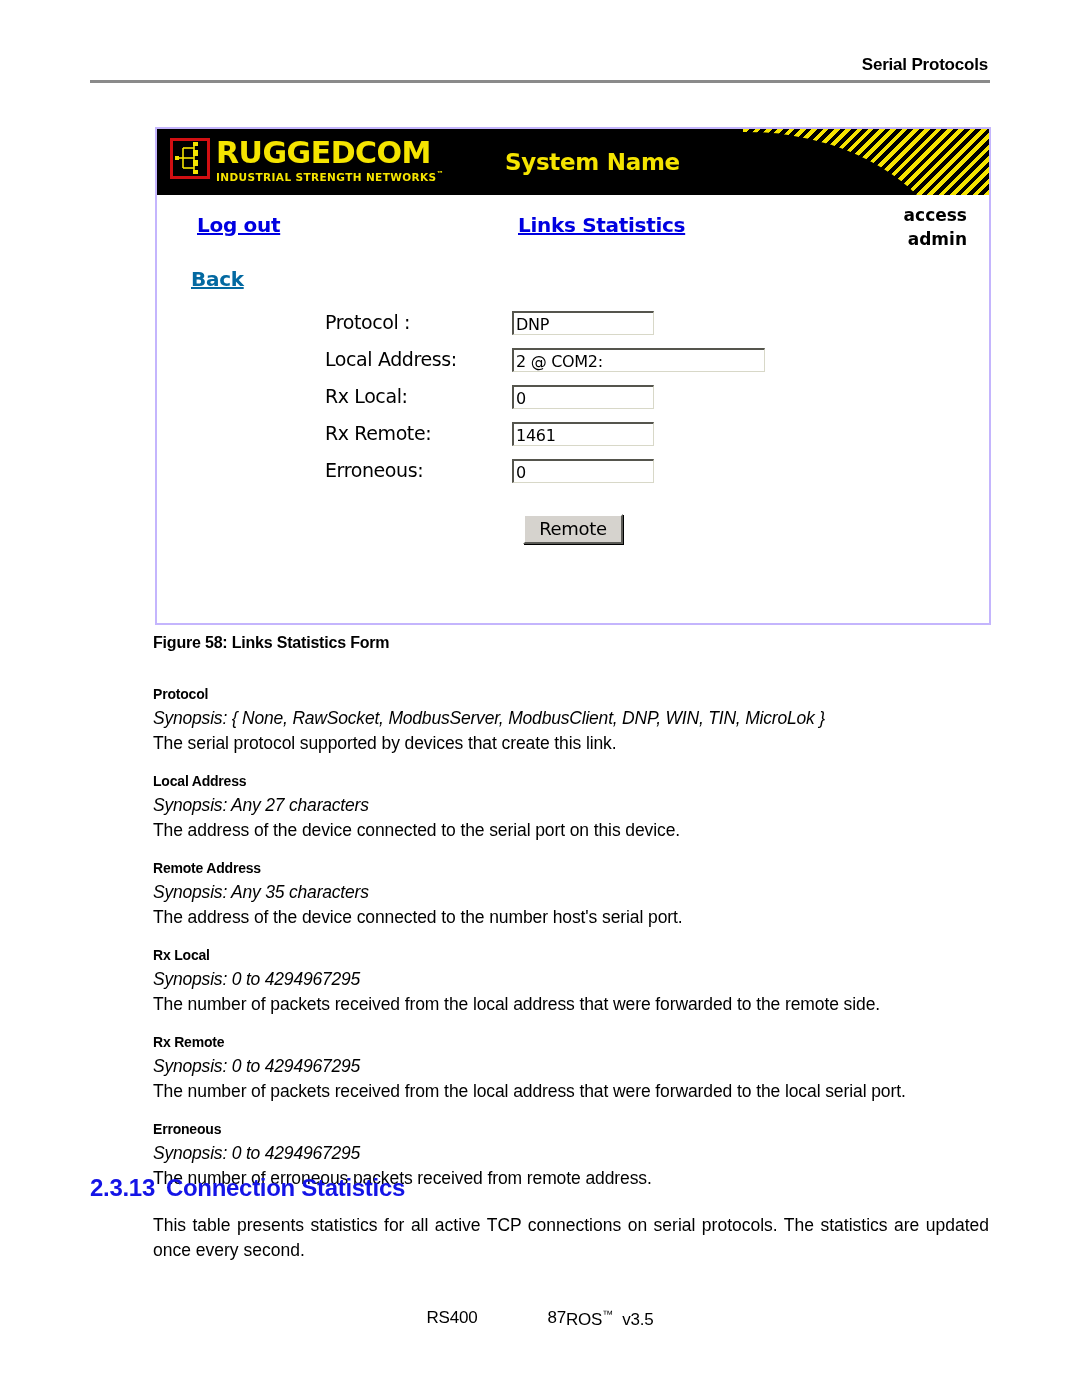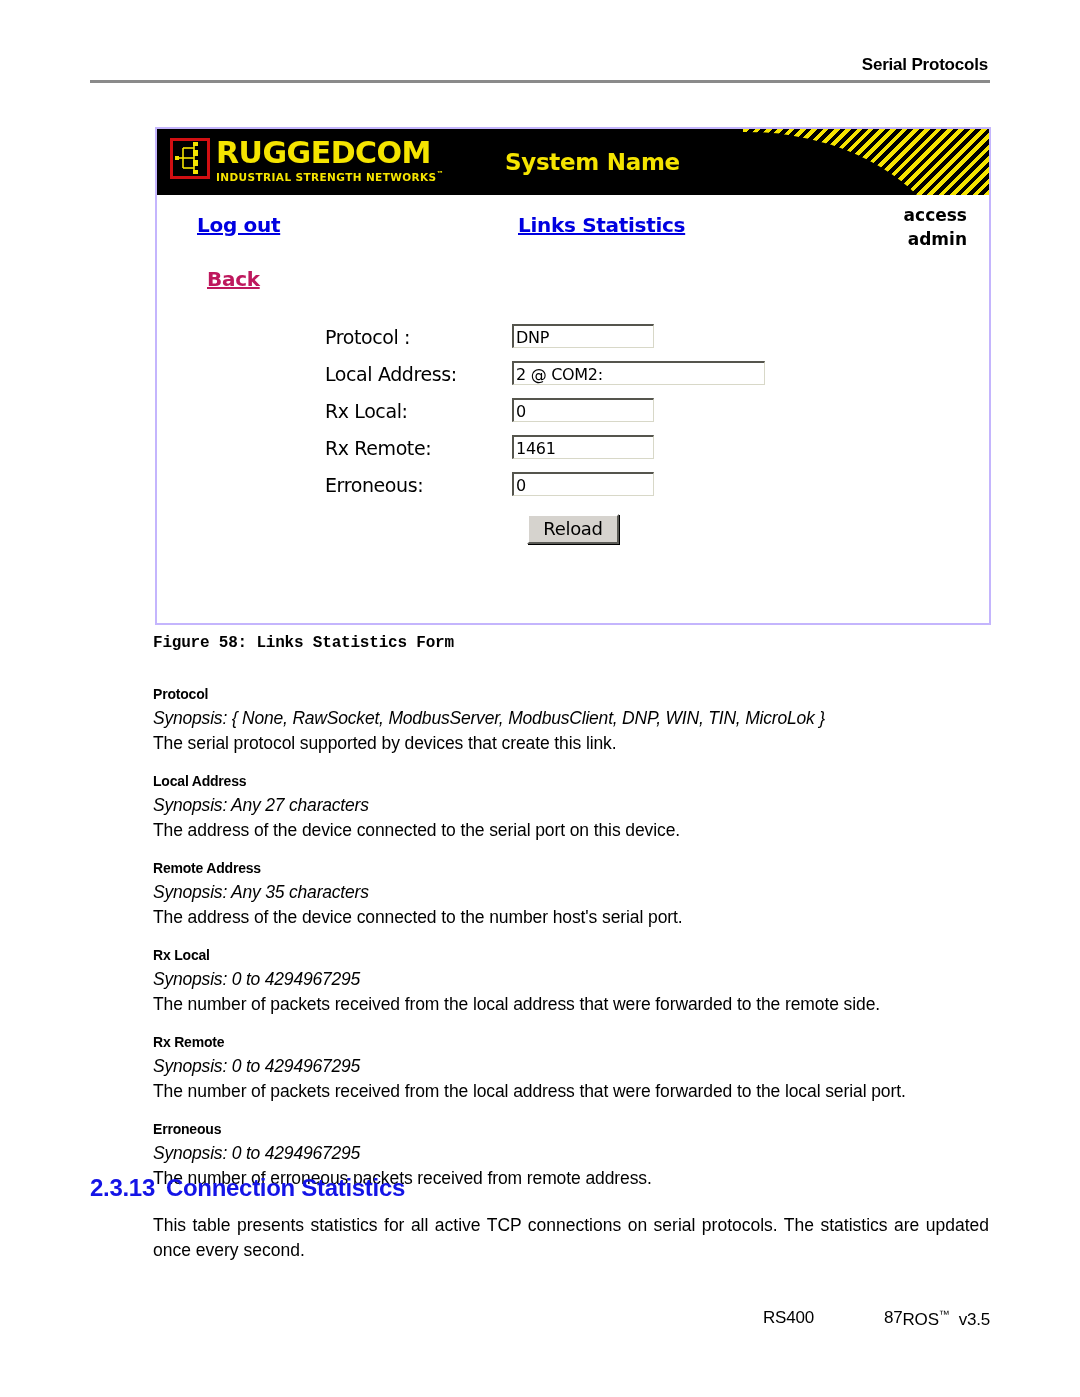--- a/index.html
+++ b/index.html
@@ -177,12 +177,12 @@
   }
   .back-link {
     position: absolute;
-    left: 50px;
+    left: 34px;
     top: 72px;
     font-family: "DejaVu Sans", sans-serif;
     font-size: 20px;
     font-weight: bold;
-    color: #be185d;
+    color: #0369a1;
     letter-spacing: -0.3px;
   }
 

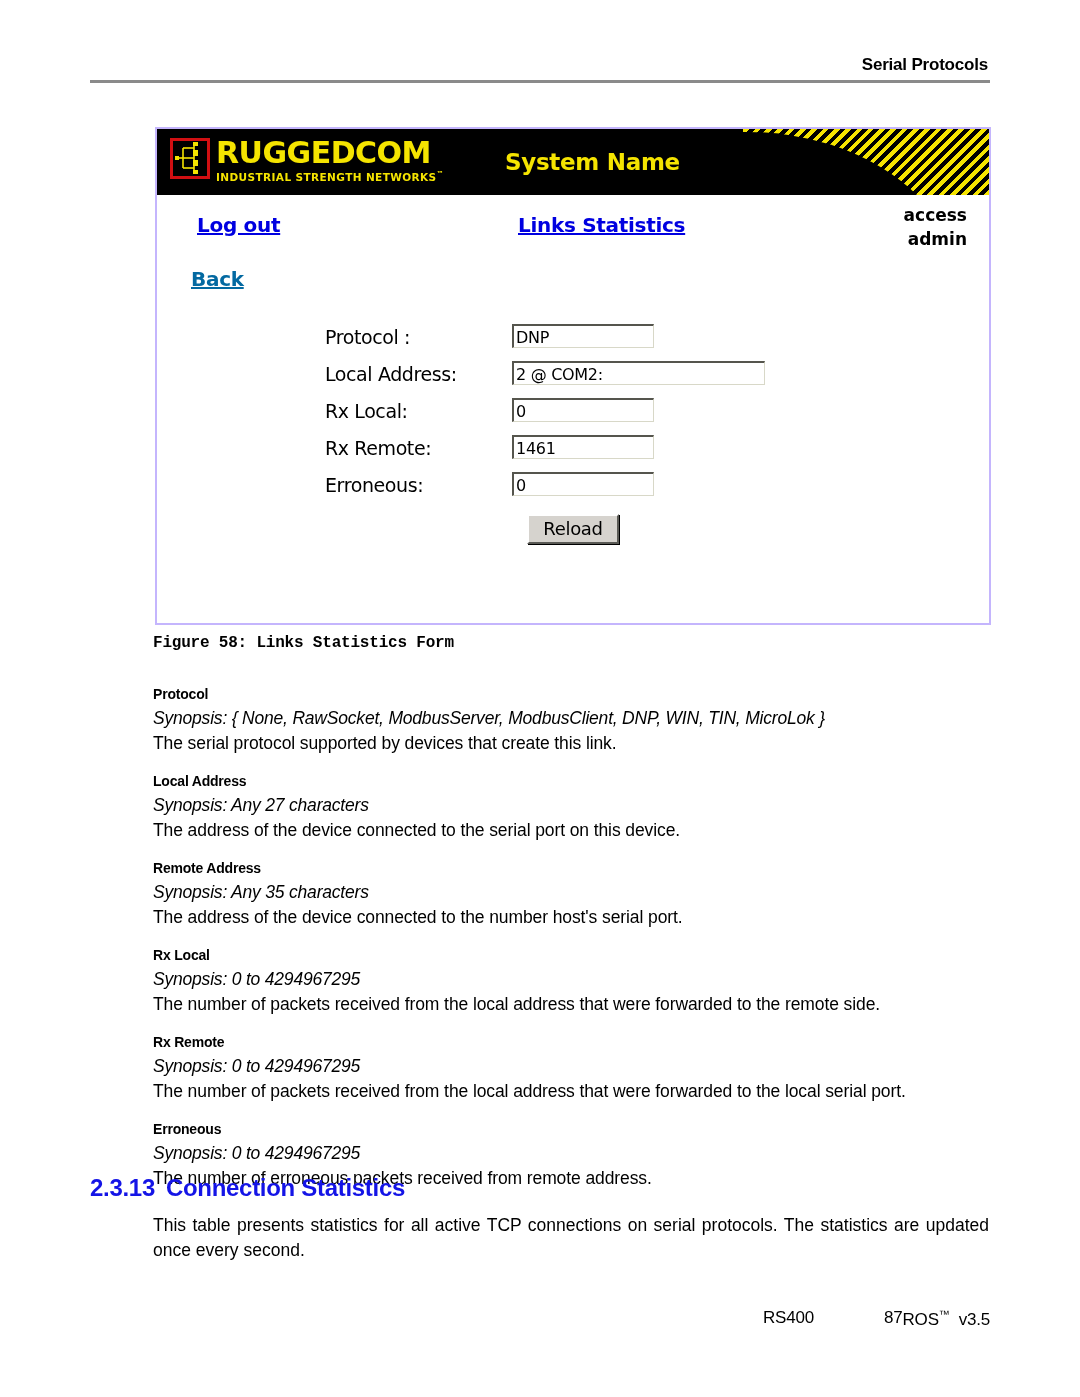--- a/index.html
+++ b/index.html
@@ -193,7 +193,7 @@
   }
   .form-row {
     display: flex;
-    align-items: flex-end;
+    align-items: flex-start;
     height: 37px;
     padding-left: 168px;
   }

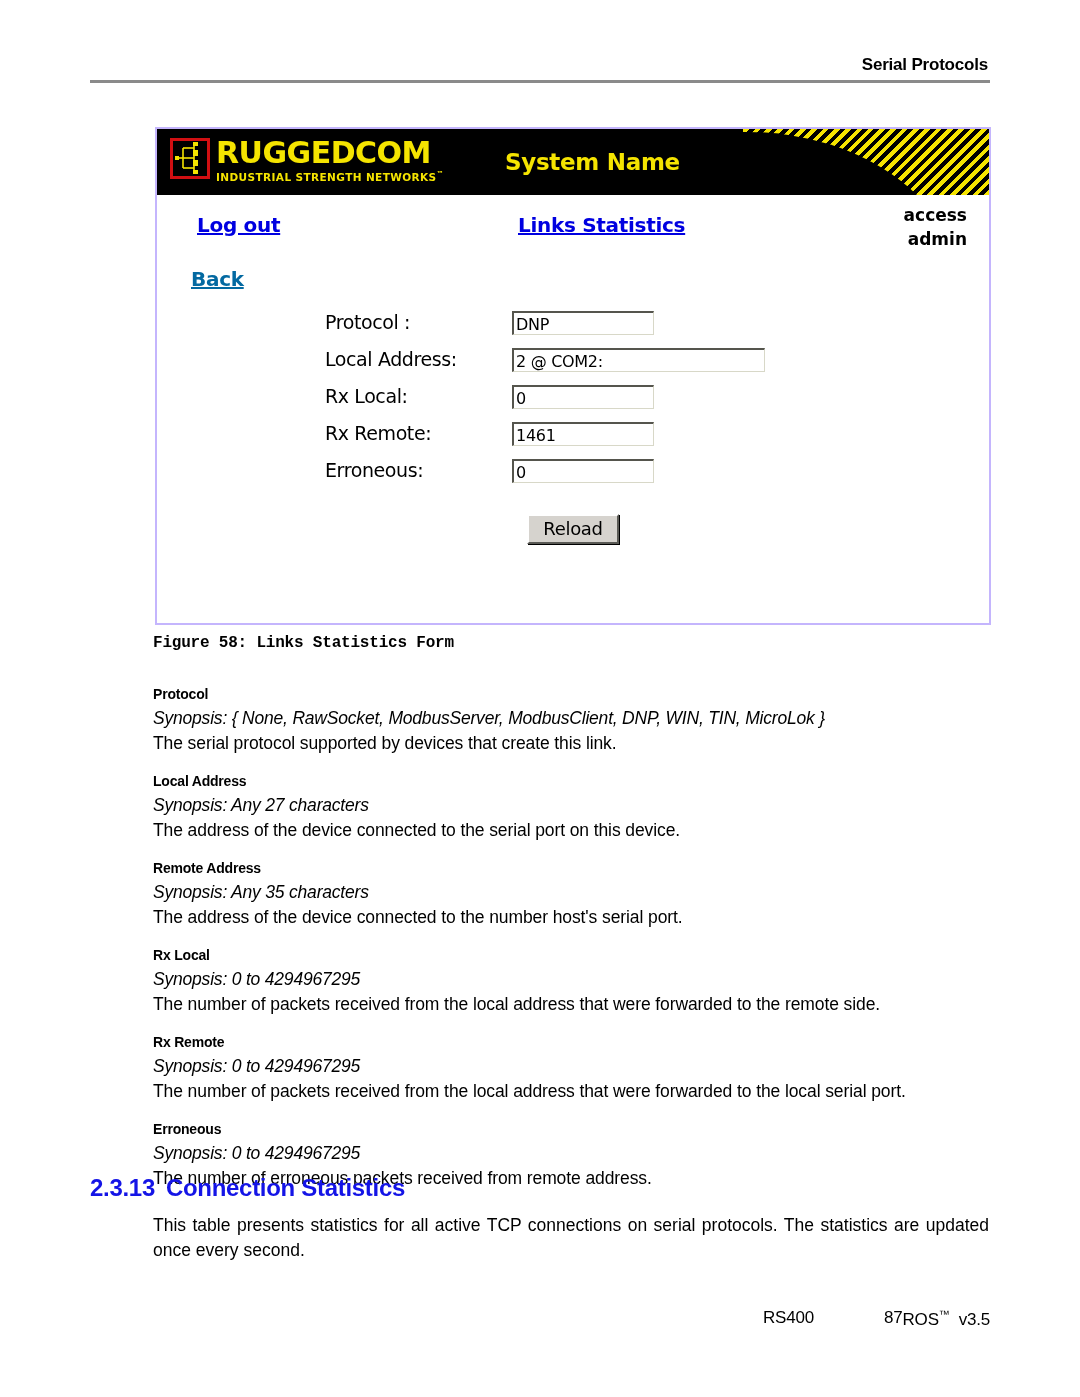--- a/index.html
+++ b/index.html
@@ -407,7 +407,7 @@
     </div>
 
     <div class="button-row">
-      <button class="reload-button">Reload</button>
+      <button class="reload-button">Remote</button>
     </div>
   </div>
 </div>

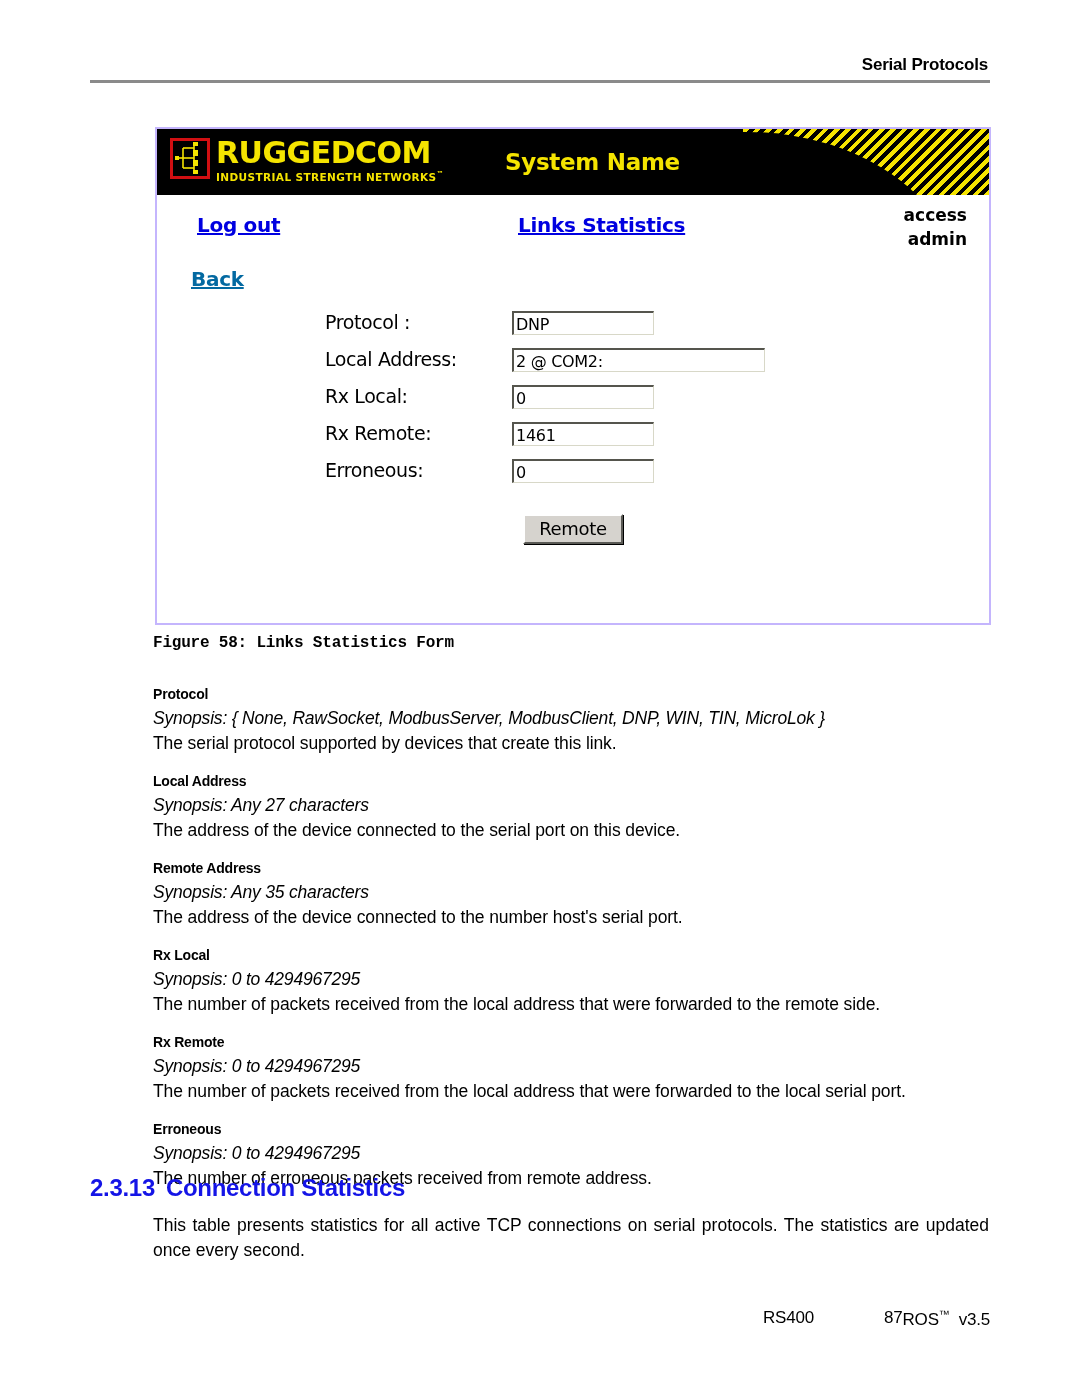--- a/index.html
+++ b/index.html
@@ -252,7 +252,6 @@
     font-size: 16px;
     font-weight: bold;
     letter-spacing: -0.2px;
-    font-family: Liberation Mono, monospace;
   }
 
   

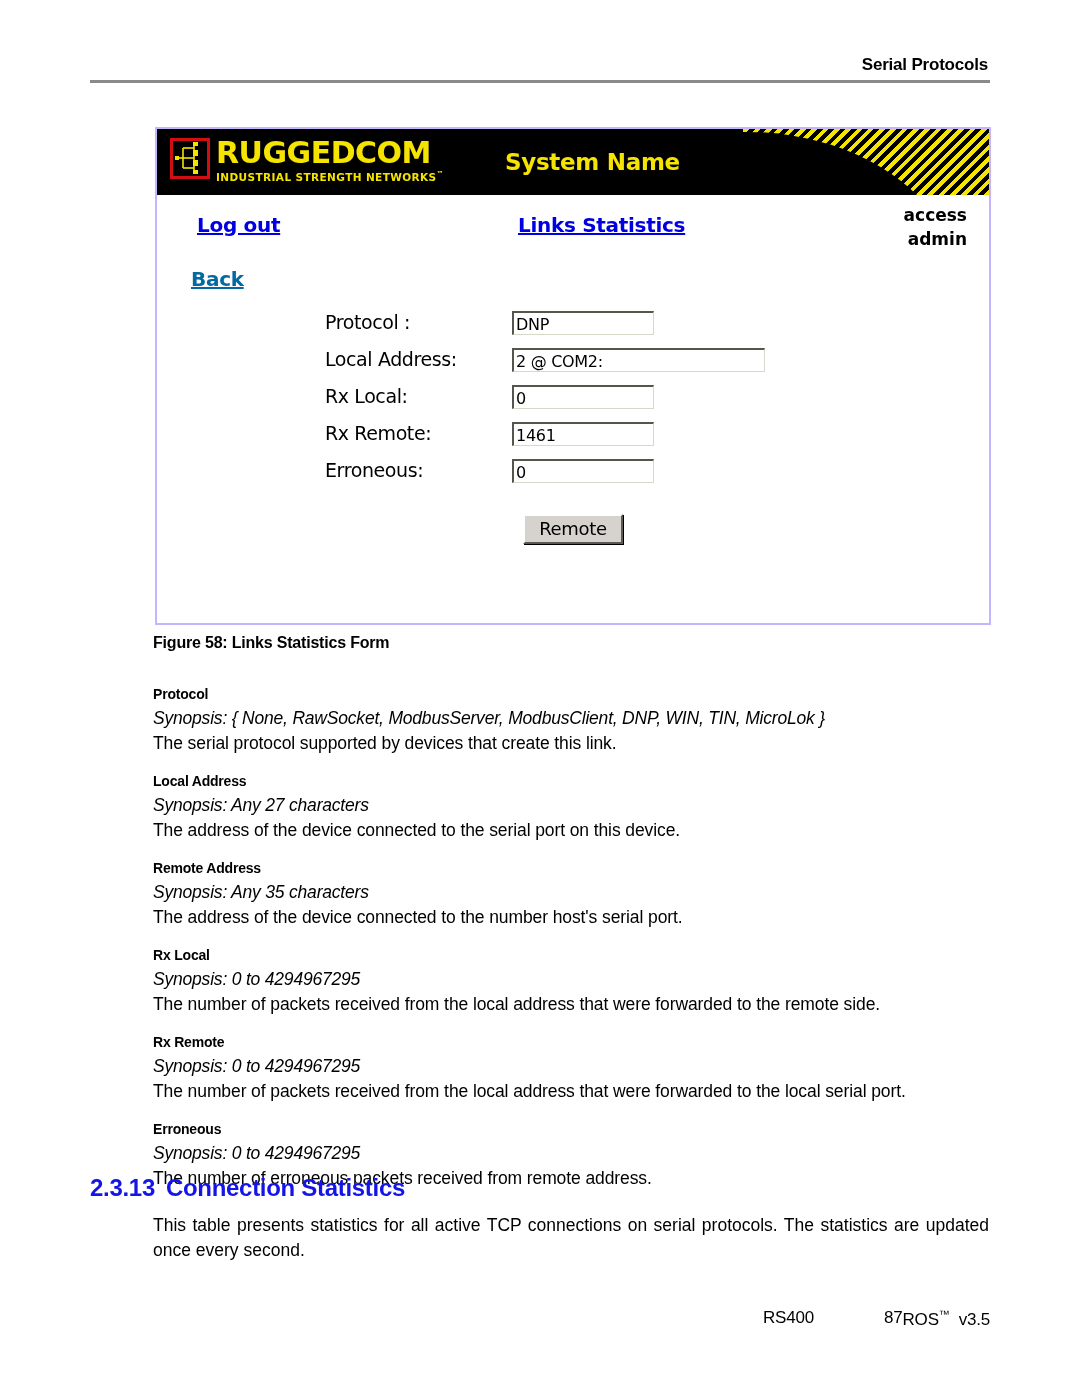--- a/index.html
+++ b/index.html
@@ -310,7 +310,7 @@
     top: 1308px;
     width: 900px;
     display: flex;
-    justify-content: flex-end;
+    justify-content: center;
     font-size: 17px;
     letter-spacing: -0.2px;
   }

